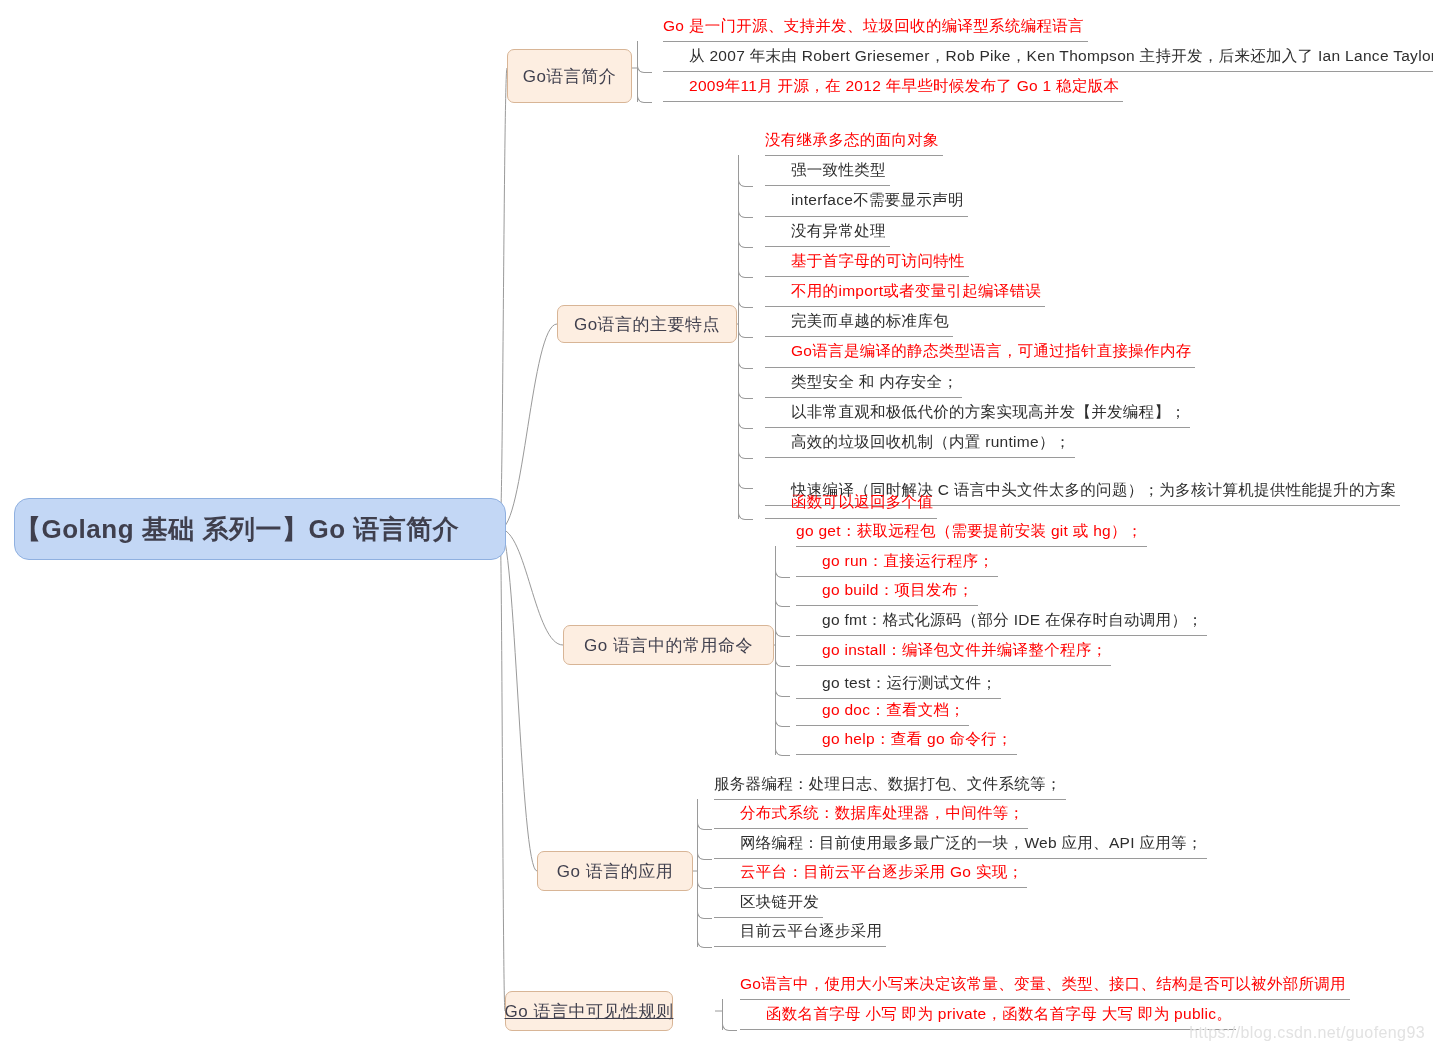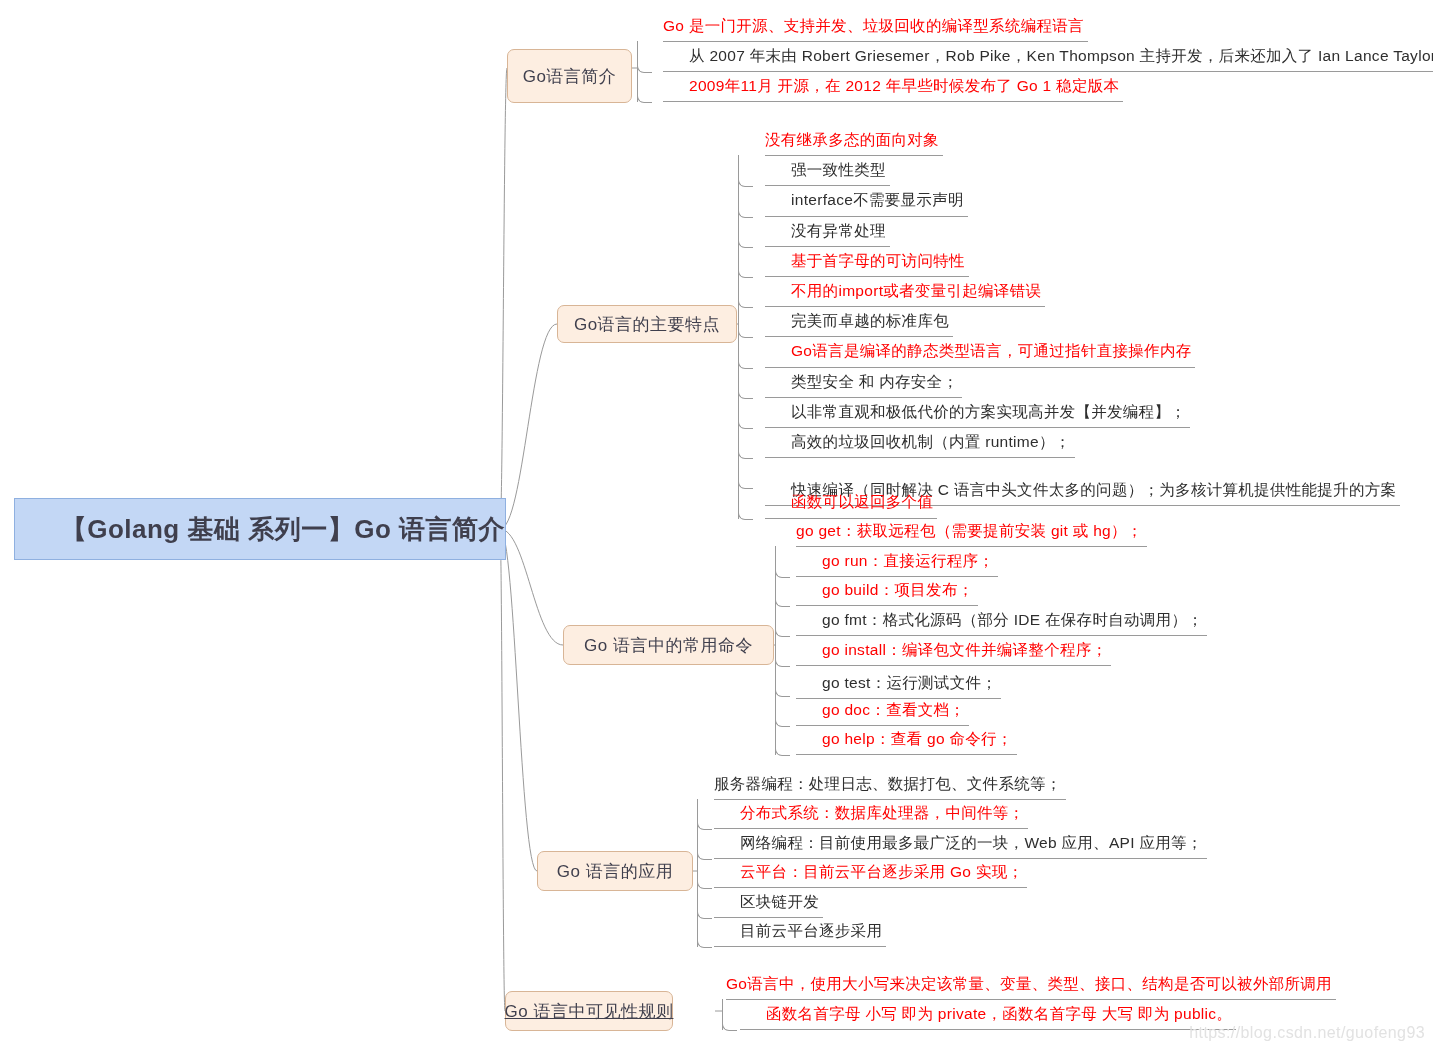--- a/index.html
+++ b/index.html
@@ -35,10 +35,10 @@
     box-sizing: border-box;
     background: #c3d7f5;
     border: 1px solid #8fb0e0;
-    border-radius: 0;
+    border-radius: 15px;
     display: flex;
     align-items: center;
-    justify-content: flex-end;
+    justify-content: flex-start;
     color: #3b3b48;
     letter-spacing: 0.5px;
     white-space: nowrap;

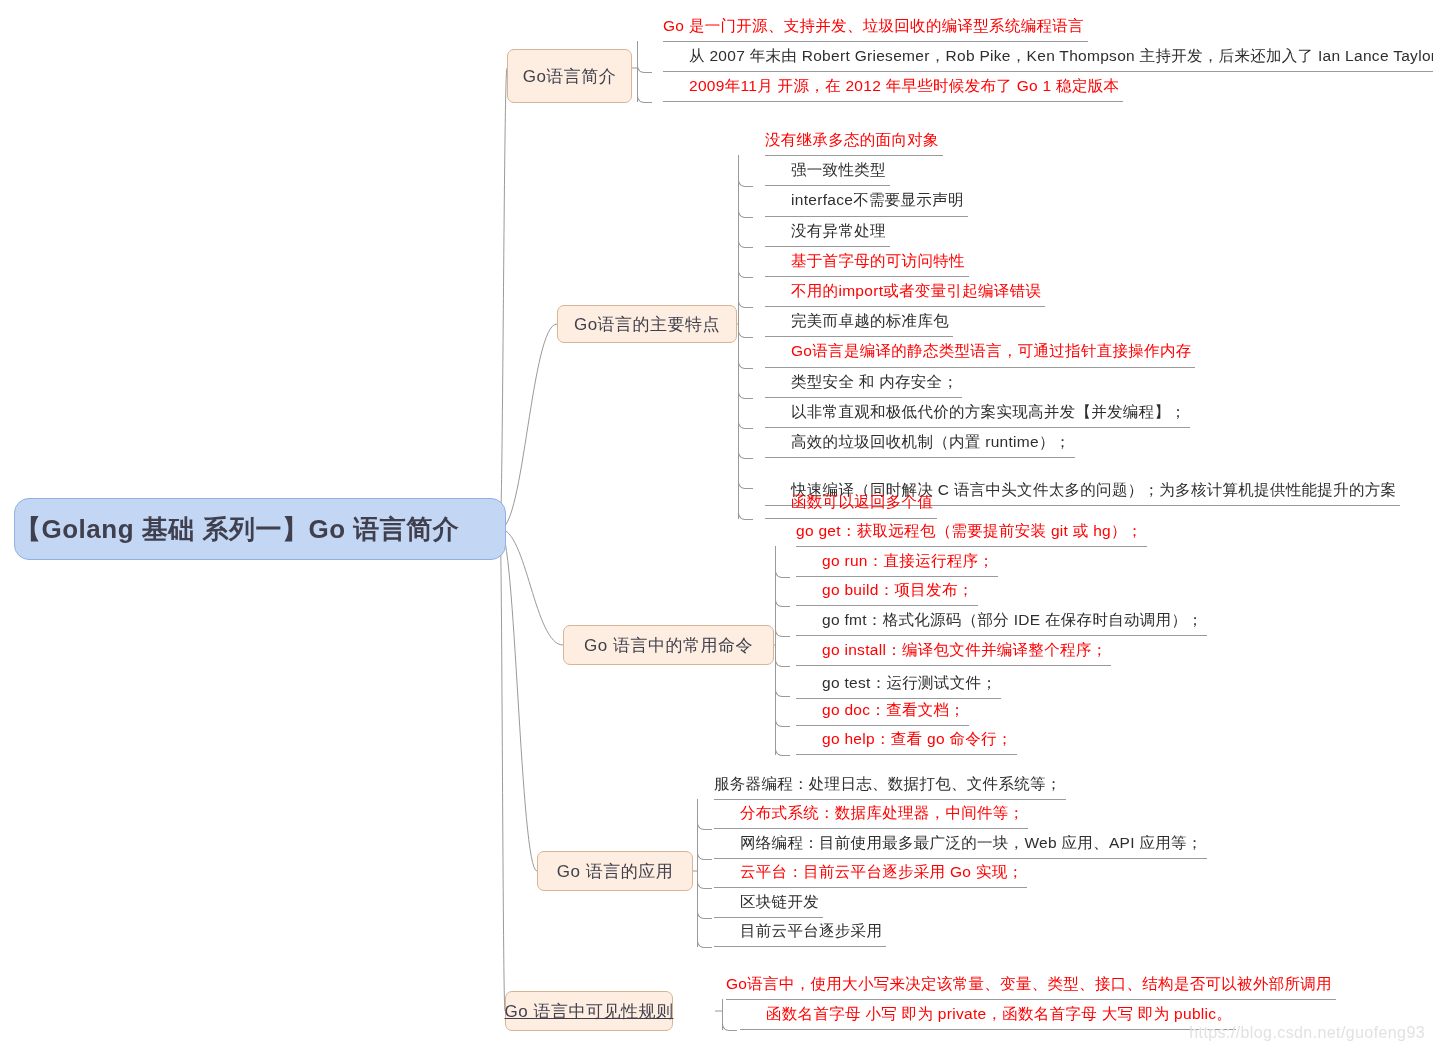--- a/index.html
+++ b/index.html
@@ -289,7 +289,7 @@
       </div>
       <div class="leaf-group" style="left: 722px; top: 970px; width: 711px; height: 60px;">
         <div class="leaf-spine" style="top: 29px; height: 31px;"></div>
-        <div class="leaf-item red first-leaf" style="top: 0px; left: 4px; height: 30px;">
+        <div class="leaf-item red first-leaf" style="top: 0px; left: 18px; height: 30px;">
           <span>Go语言中，使用大小写来决定该常量、变量、类型、接口、结构是否可以被外部所调用</span>
         </div>
         <div class="leaf-item red" style="top: 30px; left: 18px; height: 30px;">

